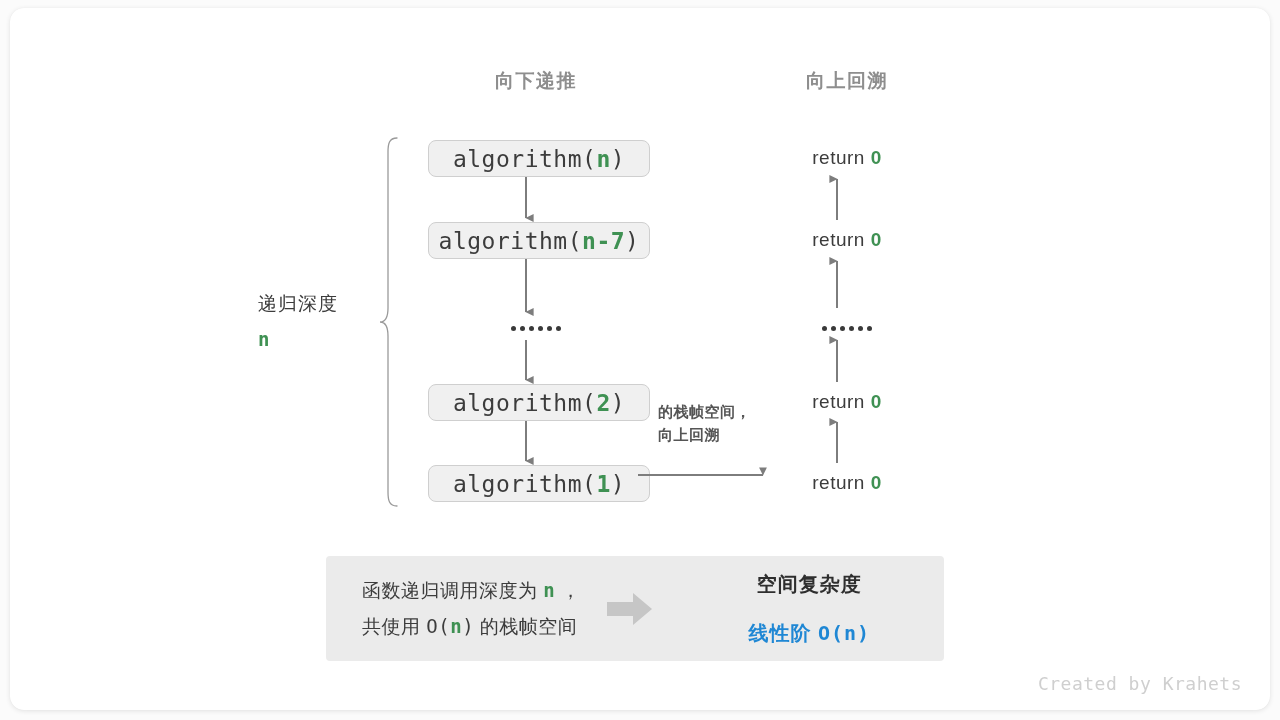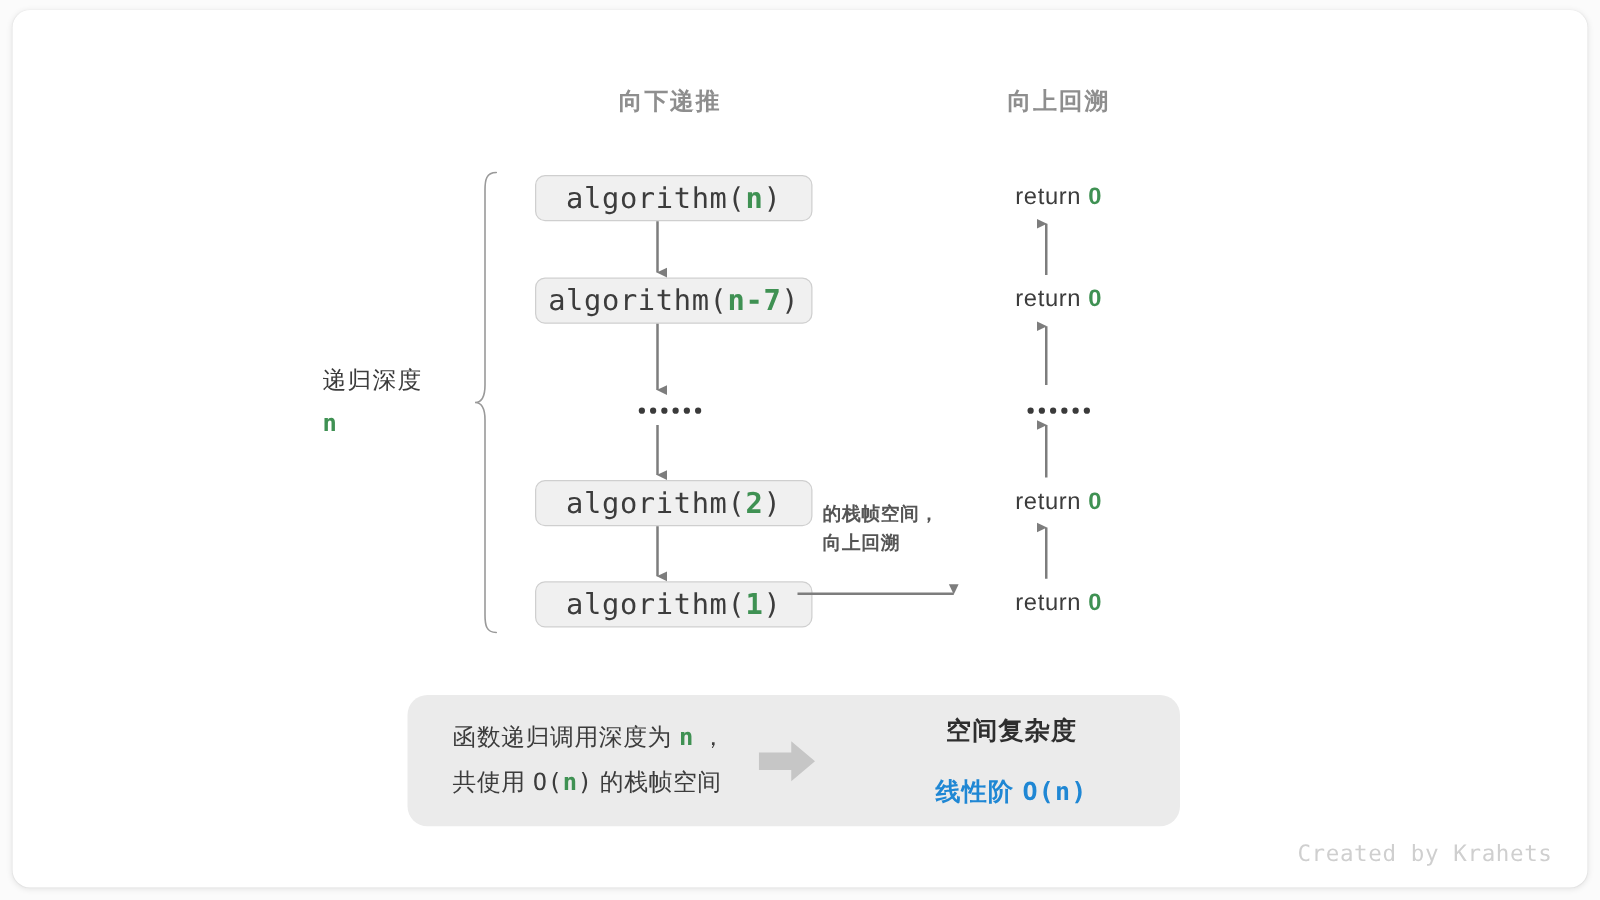--- a/index.html
+++ b/index.html
@@ -140,7 +140,7 @@
     height: 105px;
     box-sizing: border-box;
     background: #ebebeb;
-    border-radius: 16px;
+    border-radius: 4px;
     display: flex;
     align-items: center;
   }

